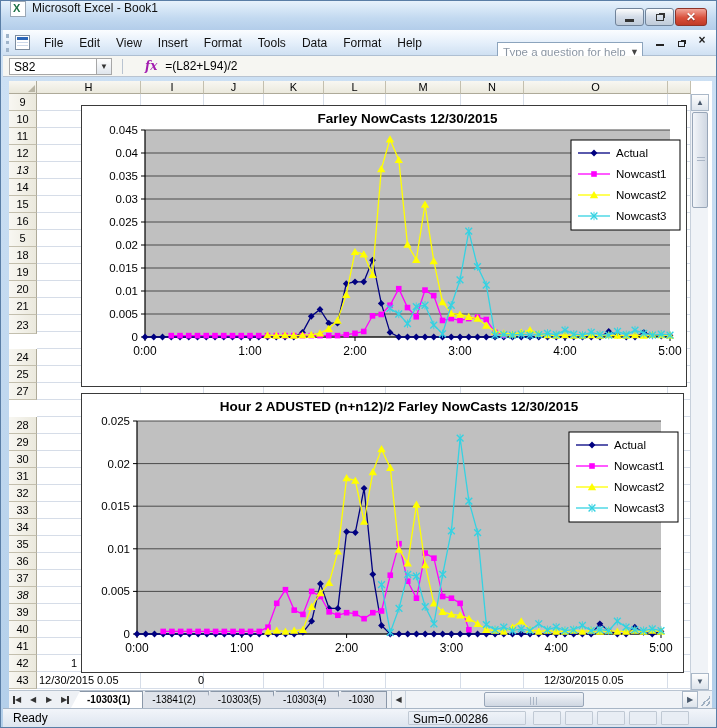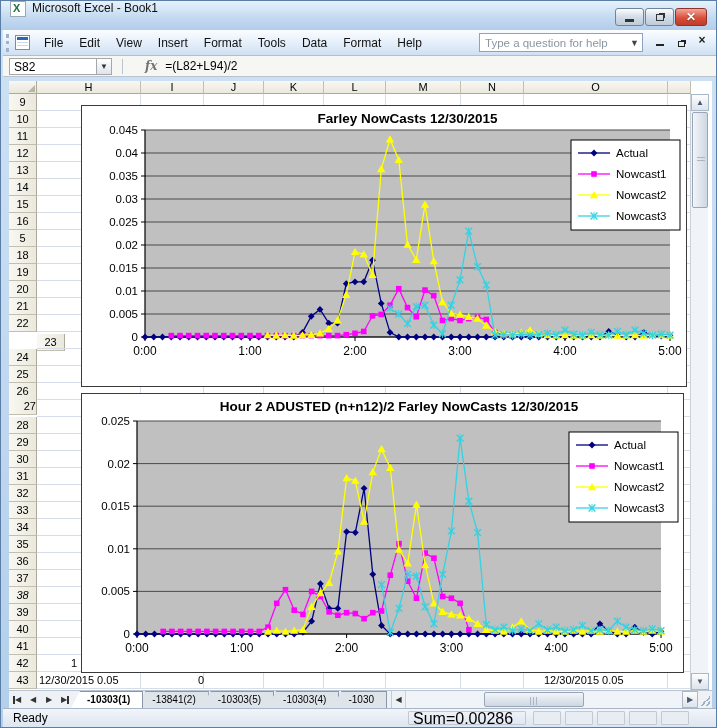--- a/index.html
+++ b/index.html
@@ -34,7 +34,7 @@
   #menu-sheet-icon::after{content:"";position:absolute;left:1px;top:6px;width:11px;height:6px;
      background:repeating-linear-gradient(#cdd9ea 0 1px,#fff 1px 3px);}
   .menu-item{padding:4px 8px;cursor:default;}
-  #helpbox{position:absolute;right:73px;top:3px;width:164px;height:19px;background:#fff;
+  #helpbox{position:absolute;right:73px;top:12px;width:146px;height:19px;background:#fff;
     border:1px solid #8fa6bd;border:1px solid #8ca4bd;display:flex;align-items:center;}
   #helpbox .ph{color:#8b96a3;font-size:11.5px;padding-left:5px;flex:1;}
   #helpbox .dd{width:15px;text-align:center;color:#444;font-size:9px;}

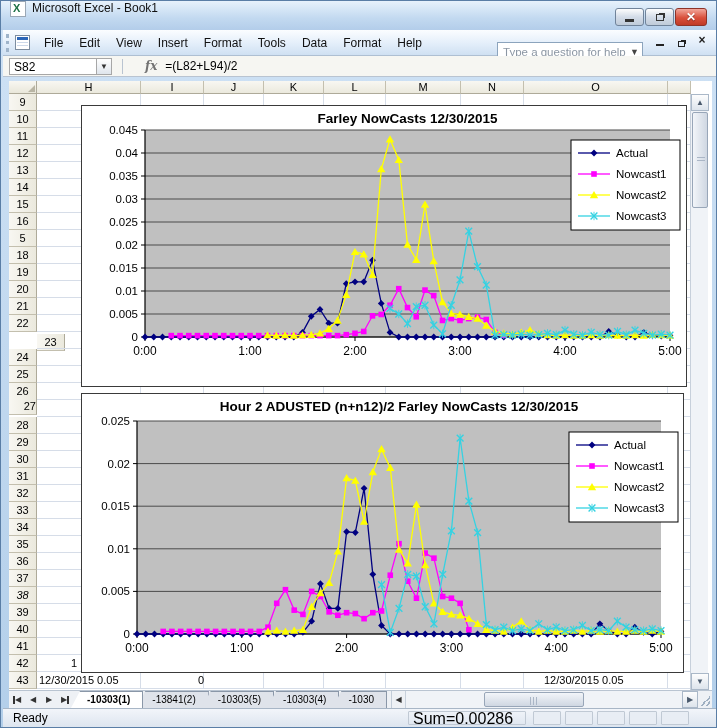--- a/index.html
+++ b/index.html
@@ -50,7 +50,7 @@
   #namebox-dd{width:15px;height:17px;border:1px solid #a7a7a7;border-left:none;background:linear-gradient(#fefefe,#dfe5ec);
     font-size:8px;color:#333;text-align:center;line-height:16px;}
   #fbar-sep{width:1px;height:15px;background:#b9c4d1;margin:0 8px 0 10px;}
-  #fx{font:italic bold 12px "DejaVu Serif",serif;color:#737373;margin:0 8px 0 14px;}
+  #fx{font:italic bold 12px "DejaVu Serif",serif;color:#a21caf;margin:0 8px 0 14px;}
   #formula-text{color:#000;}
   
   #sheet{position:absolute;left:8px;top:80px;width:703px;height:609px;background:#fff;}

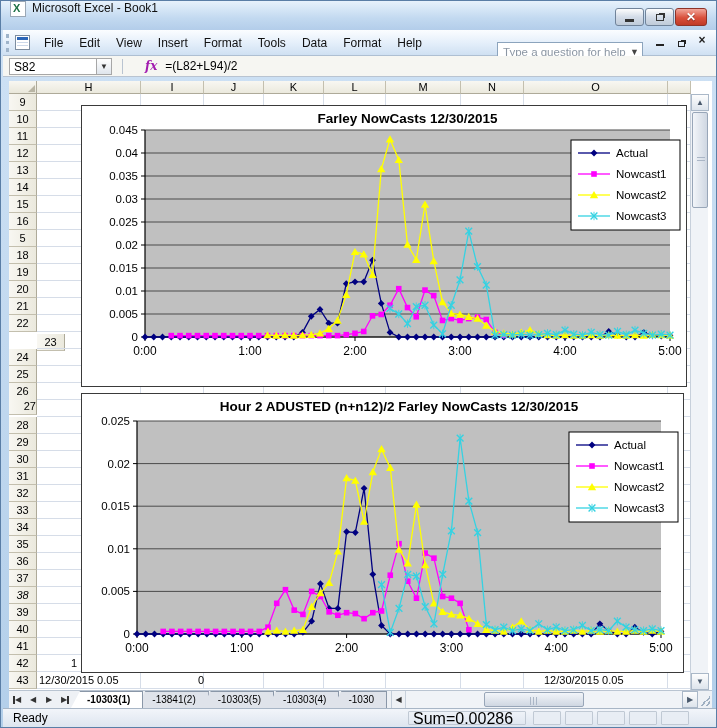--- a/index.html
+++ b/index.html
@@ -193,7 +193,7 @@
       <div class="hline" style="left: 28px; width: 654px; top: 63px;"></div>
       <div class="rowhdr" style="top: 64px; height: 17px; line-height: 16px;">12</div>
       <div class="hline" style="left: 28px; width: 654px; top: 80px;"></div>
-      <div class="rowhdr" style="top: 81px; height: 17px; line-height: 16px;">13</div>
+      <div class="rowhdr" style="top: 81px; height: 17px; line-height: 16px; font-style: italic;">13</div>
       <div class="hline" style="left: 28px; width: 654px; top: 97px;"></div>
       <div class="rowhdr" style="top: 98px; height: 17px; line-height: 16px;">14</div>
       <div class="hline" style="left: 28px; width: 654px; top: 114px;"></div>

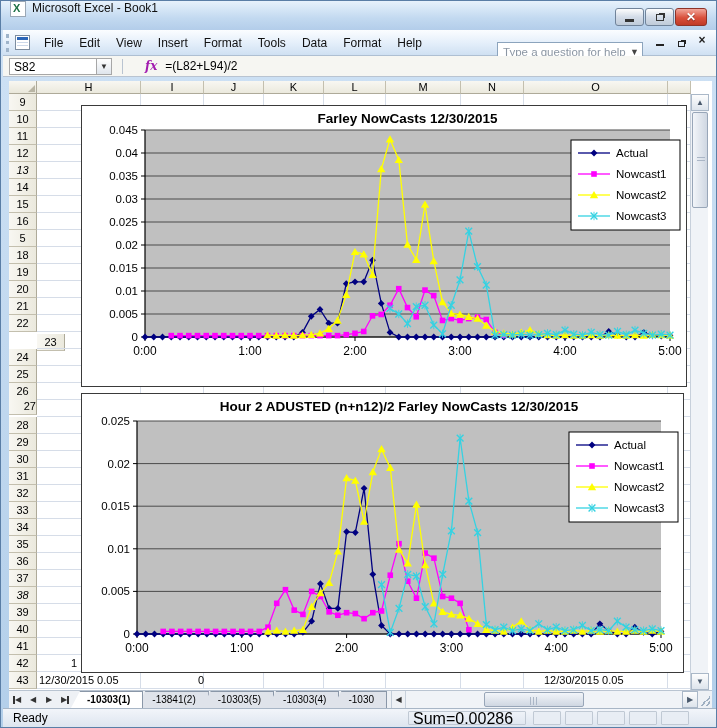--- a/index.html
+++ b/index.html
@@ -213,7 +213,7 @@
       <div class="hline" style="left: 28px; width: 654px; top: 233px;"></div>
       <div class="rowhdr" style="top: 234px; height: 17px; line-height: 16px;">22</div>
       <div class="hline" style="left: 28px; width: 654px; top: 250px;"></div>
-      <div class="rowhdr" style="top: 253px; height: 17px; line-height: 16px; margin-left: 28px;">23</div>
+      <div class="rowhdr" style="top: 236px; height: 17px; line-height: 16px;">23</div>
       <div class="hline" style="left: 28px; width: 654px; top: 267px;"></div>
       <div class="rowhdr" style="top: 268px; height: 17px; line-height: 16px;">24</div>
       <div class="hline" style="left: 28px; width: 654px; top: 284px;"></div>

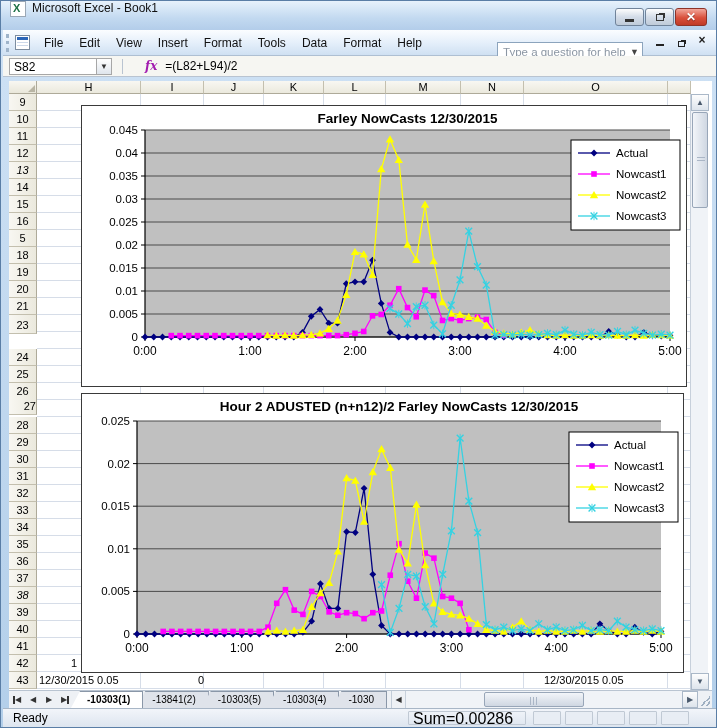--- a/index.html
+++ b/index.html
@@ -221,7 +221,7 @@
       <div class="hline" style="left: 28px; width: 654px; top: 301px;"></div>
       <div class="rowhdr" style="top: 302px; height: 17px; line-height: 16px;">26</div>
       <div class="hline" style="left: 28px; width: 654px; top: 318px;"></div>
-      <div class="rowhdr" style="top: 317px; height: 17px; line-height: 16px; text-align: right;">27</div>
+      <div class="rowhdr" style="top: 302px; height: 17px; line-height: 16px;">27</div>
       <div class="hline" style="left: 28px; width: 654px; top: 335px;"></div>
       <div class="rowhdr" style="top: 336px; height: 17px; line-height: 16px;">28</div>
       <div class="hline" style="left: 28px; width: 654px; top: 352px;"></div>

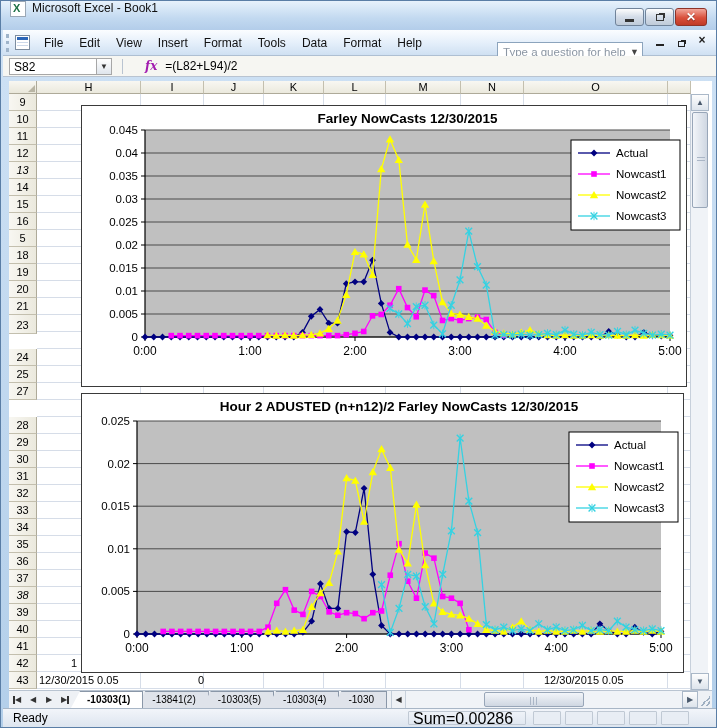--- a/index.html
+++ b/index.html
@@ -102,7 +102,7 @@
     background:linear-gradient(#f2f5fa,#dde5ef);border-top:1px solid #a8b6c6;font-size:12px;color:#000;}
   #status-ready{position:absolute;left:10px;top:2px;}
   .seg{position:absolute;top:2px;height:14px;border:1px solid #c0c9d4;border-radius:1px;background:#e8edf4;}
-  #seg-sum{left:405px;width:118px;padding:0 4px;font-size:16px;line-height:14px;background:transparent;border-color:#c0c9d4;}
+  #seg-sum{left:405px;width:118px;padding:0 4px;font-size:12px;line-height:14px;background:transparent;border-color:#c0c9d4;}
   #bottom-strip{position:absolute;left:0;top:726px;width:100%;height:2px;background:#2a5a94;}
 </style>
 </head>

